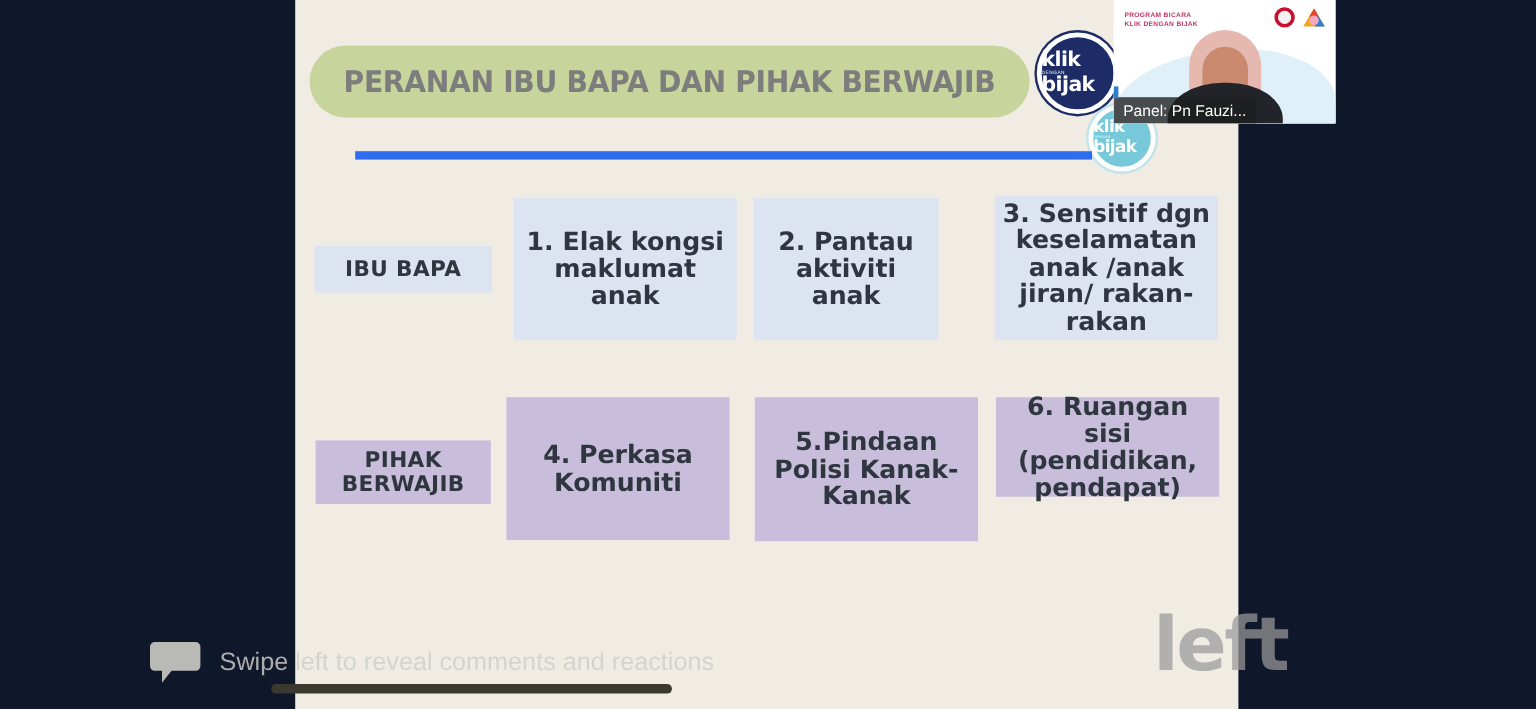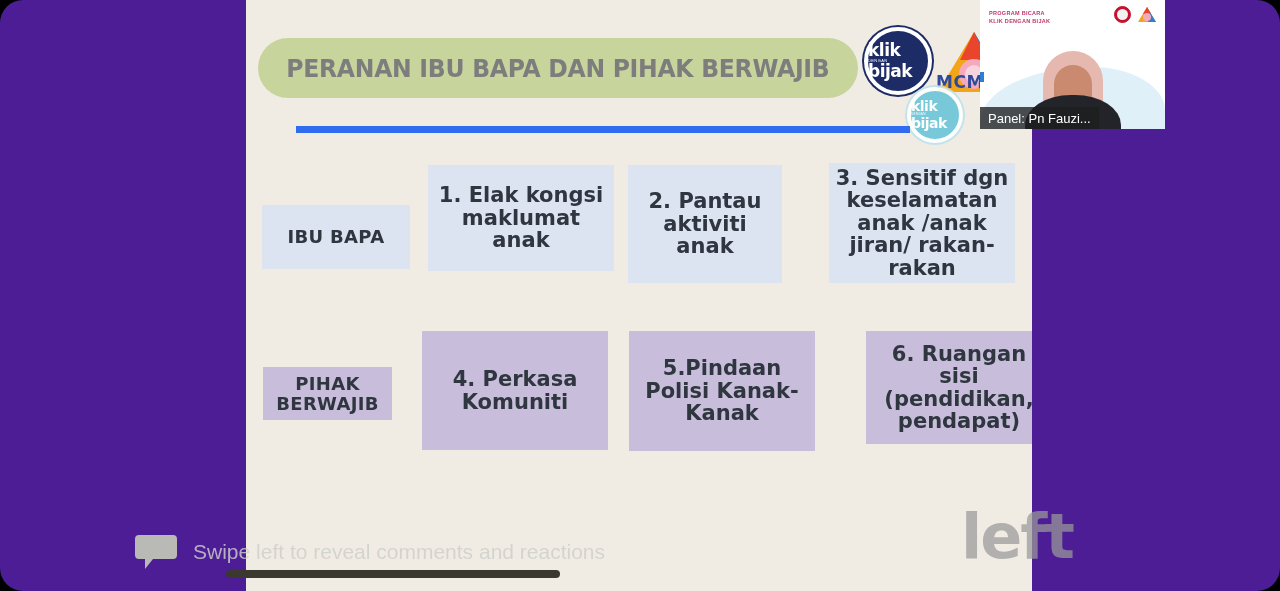--- a/index.html
+++ b/index.html
@@ -19,8 +19,7 @@
   #app {
     position: absolute;
     inset: 0;
-    background: #4c1d95;
-    border-radius: 23px;
+    background: #0f172a;
   }
 
   

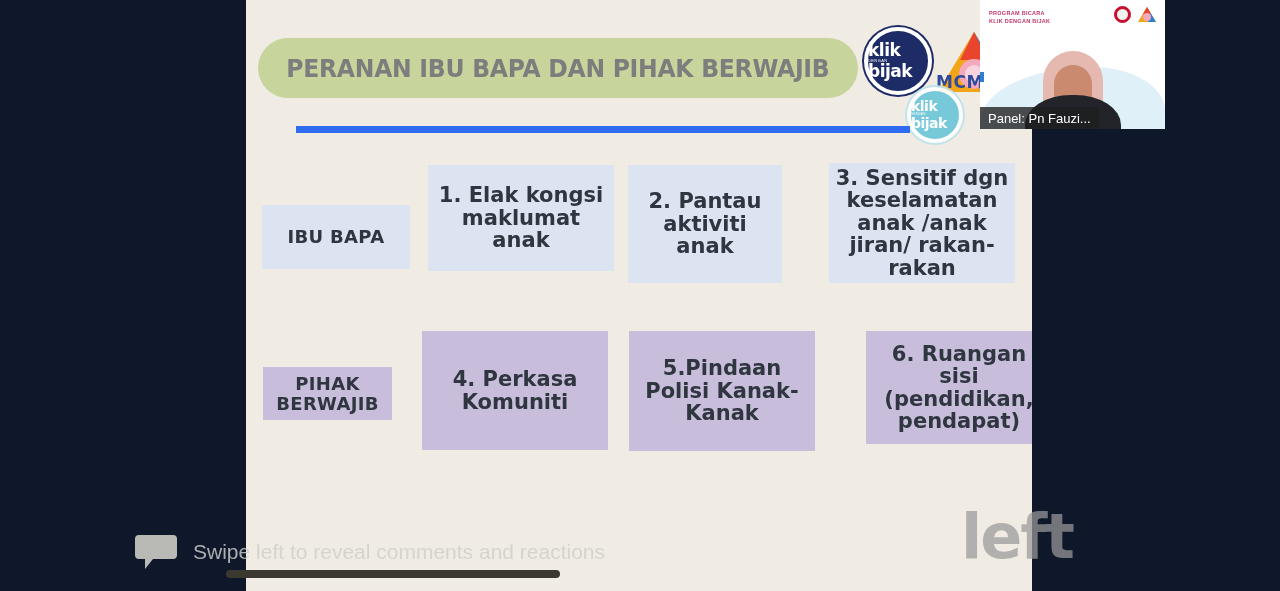--- a/index.html
+++ b/index.html
@@ -248,10 +248,10 @@
   
   #video-thumb {
     position: absolute;
-    left: 980px;
+    left: 928px;
     top: 0;
     width: 185px;
-    height: 129px;
+    height: 103px;
     overflow: hidden;
     background: #ffffff;
     z-index: 10;

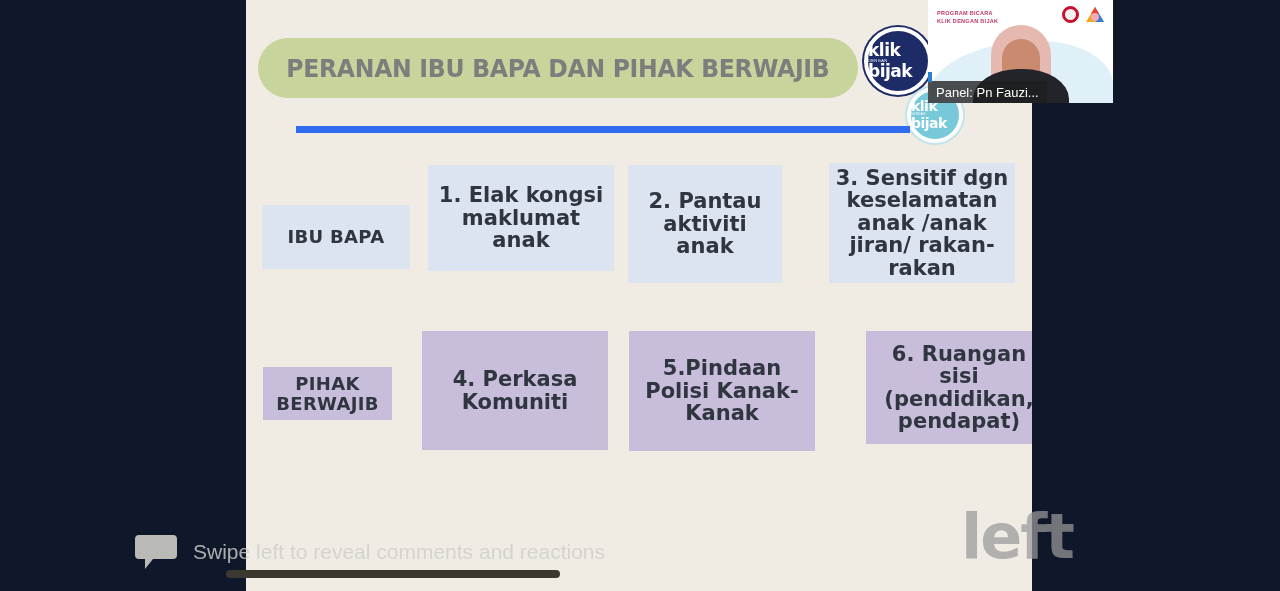--- a/index.html
+++ b/index.html
@@ -179,7 +179,7 @@
 
   
   #box-parent-label { left: 16px;  top: 205px; width: 148px; height: 64px; }
-  #box-item-1       { left: 182px; top: 165px; width: 186px; height: 106px; text-align: center; }
+  #box-item-1       { left: 182px; top: 165px; width: 186px; height: 118px; text-align: center; }
   #box-item-2       { left: 382px; top: 165px; width: 154px; height: 118px; }
   #box-item-3       { left: 583px; top: 163px; width: 186px; height: 120px; }
   

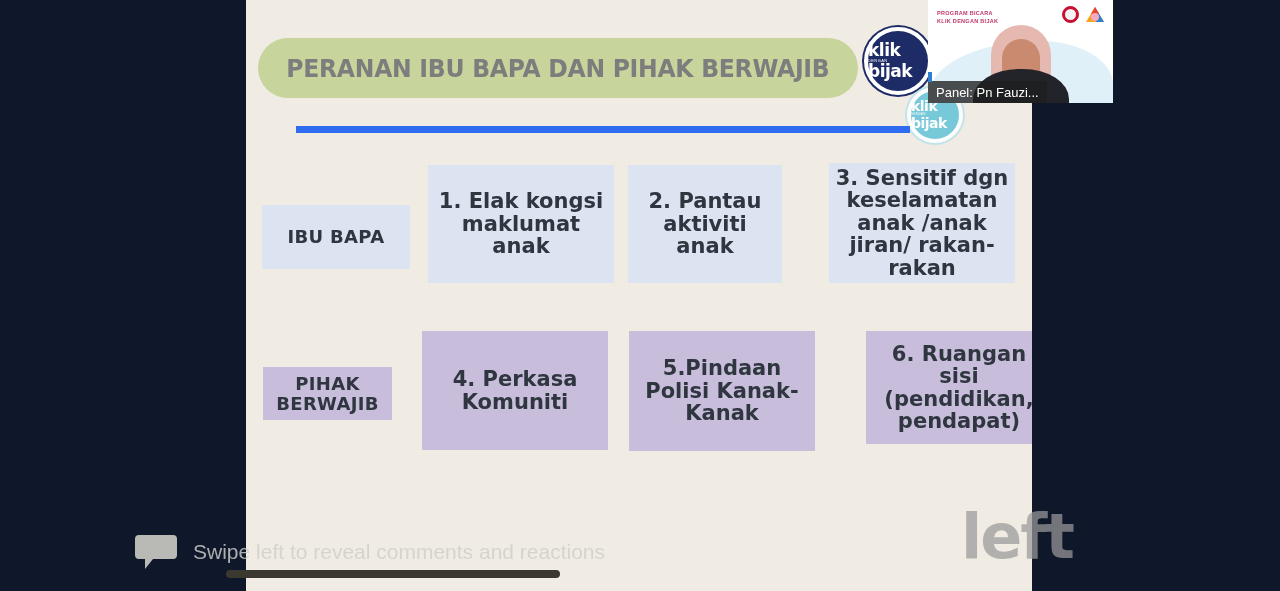--- a/index.html
+++ b/index.html
@@ -178,7 +178,7 @@
   .purple-fill{ background: #c8bedb; }
 
   
-  #box-parent-label { left: 16px;  top: 205px; width: 148px; height: 64px; }
+  #box-parent-label { left: 16px;  top: 205px; width: 148px; height: 39px; }
   #box-item-1       { left: 182px; top: 165px; width: 186px; height: 118px; text-align: center; }
   #box-item-2       { left: 382px; top: 165px; width: 154px; height: 118px; }
   #box-item-3       { left: 583px; top: 163px; width: 186px; height: 120px; }

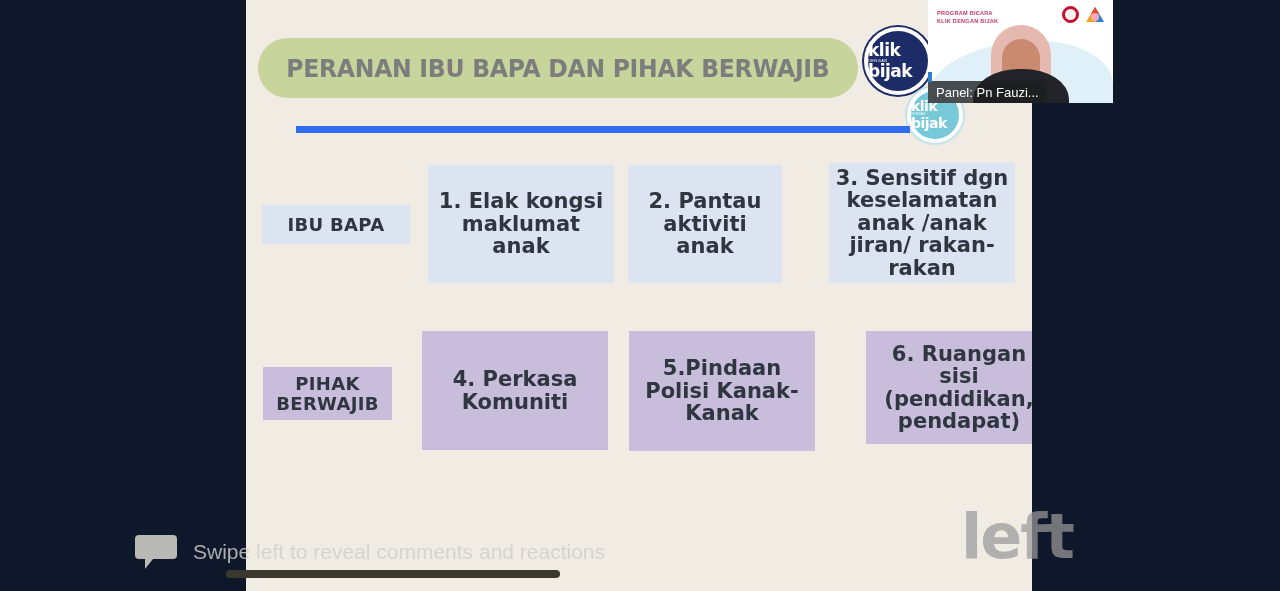--- a/index.html
+++ b/index.html
@@ -186,7 +186,7 @@
   #box-authority-label { left: 17px;  top: 367px; width: 129px; height: 53px; }
   #box-item-4       { left: 176px; top: 331px; width: 186px; height: 119px; }
   #box-item-5       { left: 383px; top: 331px; width: 186px; height: 120px; }
-  #box-item-6       { left: 584px; top: 331px; width: 186px; height: 113px; margin-left: 36px; }
+  #box-item-6       { left: 584px; top: 331px; width: 186px; height: 83px; }
 
   
   #zoom-watermark {

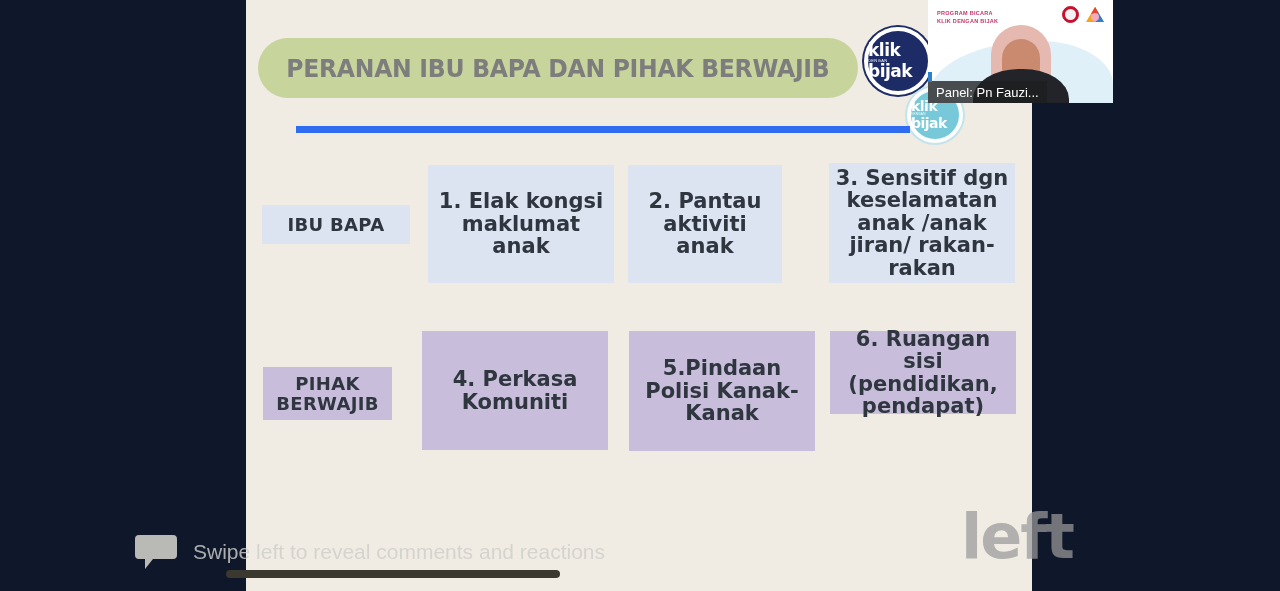--- a/index.html
+++ b/index.html
@@ -183,7 +183,7 @@
   #box-item-2       { left: 382px; top: 165px; width: 154px; height: 118px; }
   #box-item-3       { left: 583px; top: 163px; width: 186px; height: 120px; }
   
-  #box-authority-label { left: 17px;  top: 367px; width: 129px; height: 53px; }
+  #box-authority-label { left: 17px;  top: 367px; width: 146px; height: 53px; }
   #box-item-4       { left: 176px; top: 331px; width: 186px; height: 119px; }
   #box-item-5       { left: 383px; top: 331px; width: 186px; height: 120px; }
   #box-item-6       { left: 584px; top: 331px; width: 186px; height: 83px; }

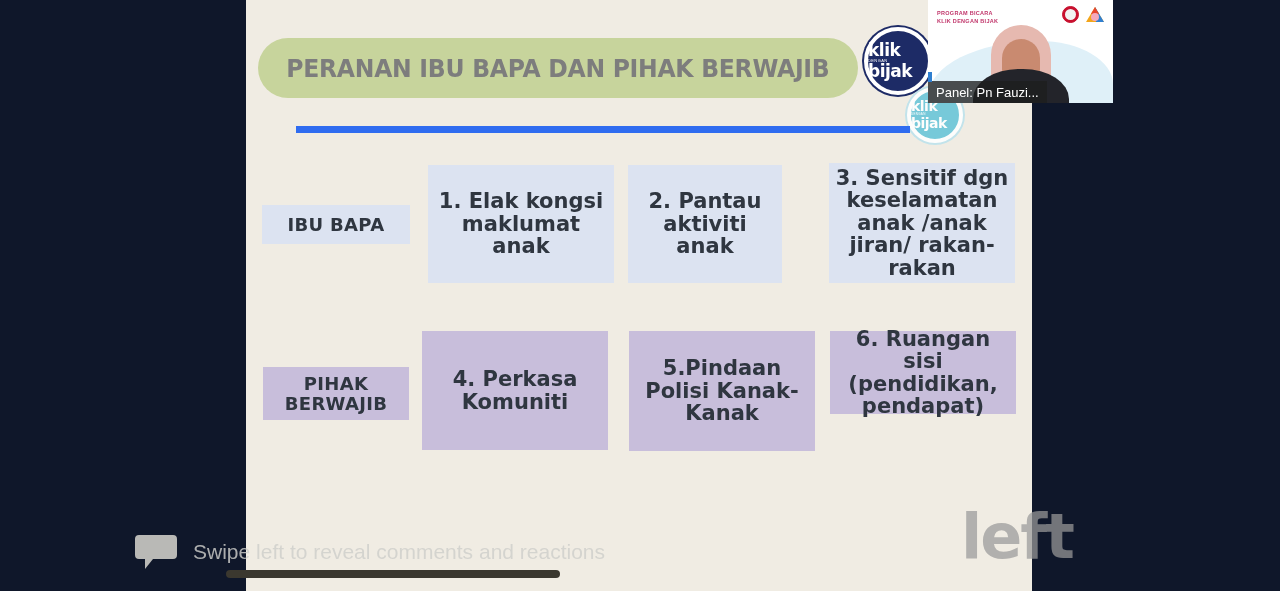--- a/index.html
+++ b/index.html
@@ -206,7 +206,7 @@
   
   #comments-hint {
     position: absolute;
-    left: 133px;
+    left: 123px;
     top: 533px;
     display: flex;
     align-items: center;

